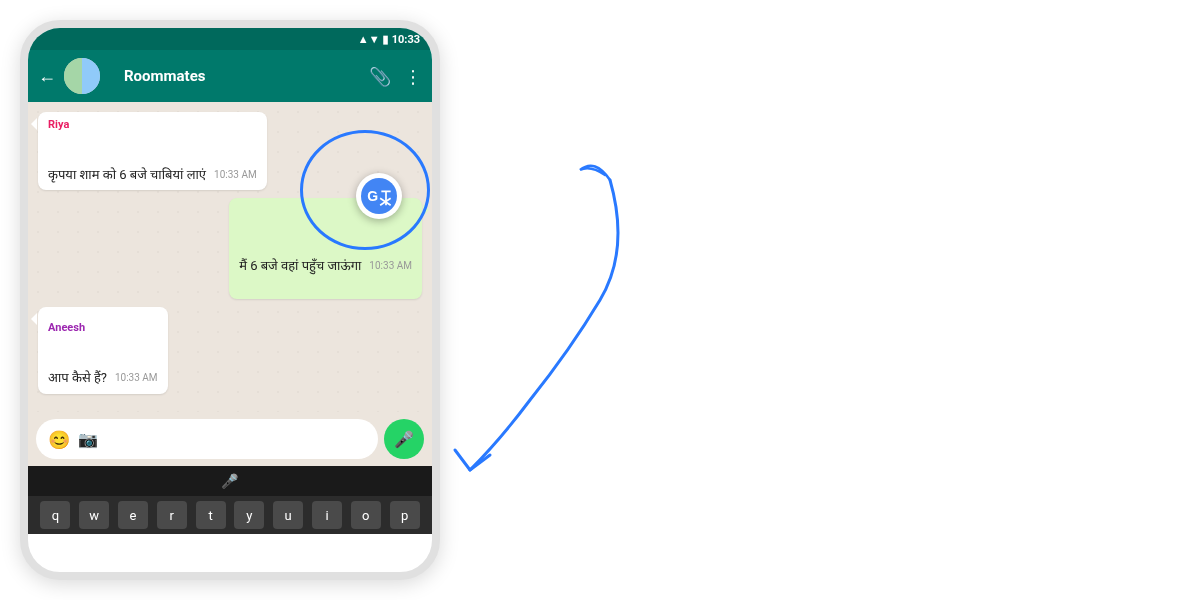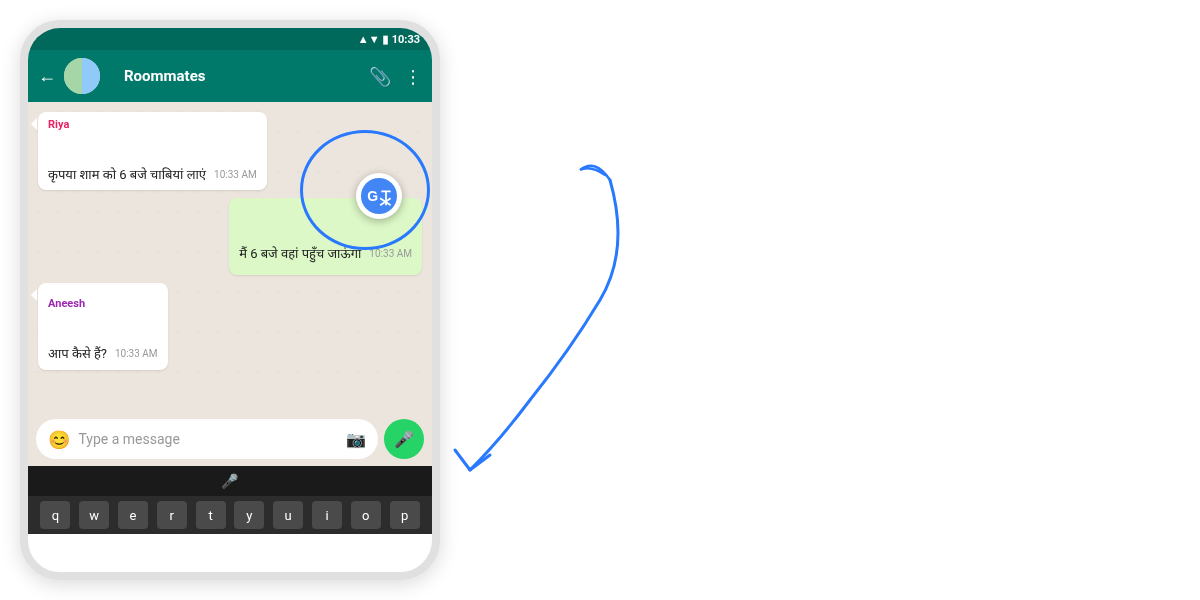--- a/index.html
+++ b/index.html
@@ -157,7 +157,7 @@
     .message-sent {
       background: #dcf8c6;
       border-radius: 8px;
-      padding: 12px 10px;
+      padding: 24px 10px;
       max-width: 80%;
       align-self: flex-end;
       box-shadow: 0 1px 2px rgba(0,0,0,0.1);

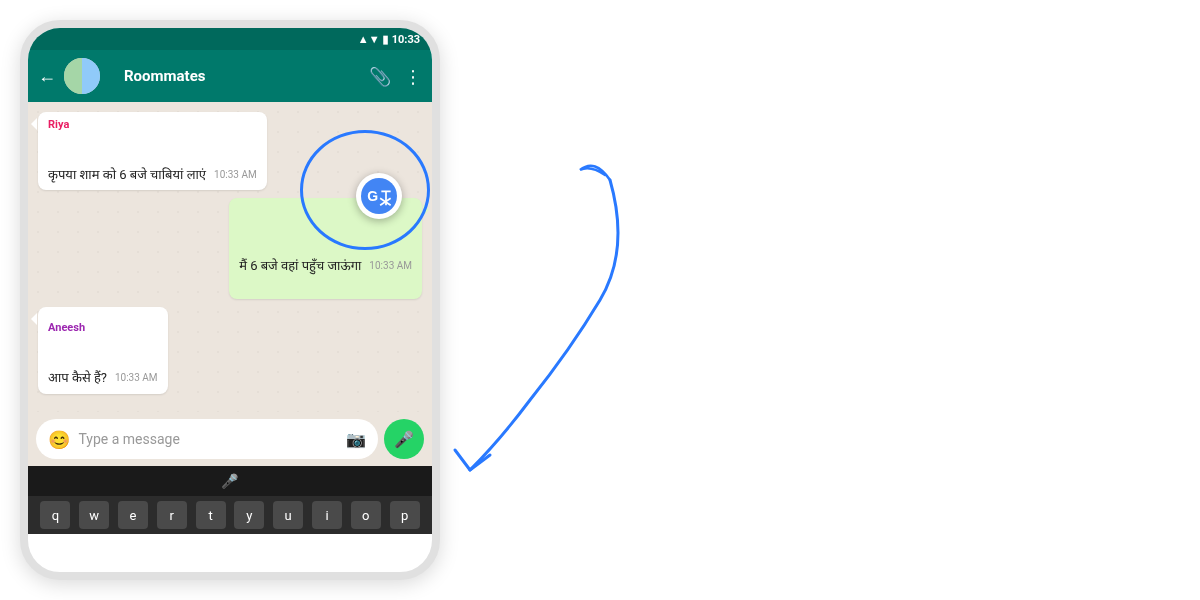--- a/index.html
+++ b/index.html
@@ -398,7 +398,6 @@
     <div class="input-bar">
       <div class="input-field-wrapper">
         <span class="emoji-icon">😊</span>
-        <span class="input-placeholder">Type a message</span>
         <span class="camera-icon">📷</span>
       </div>
       <div class="mic-button">

